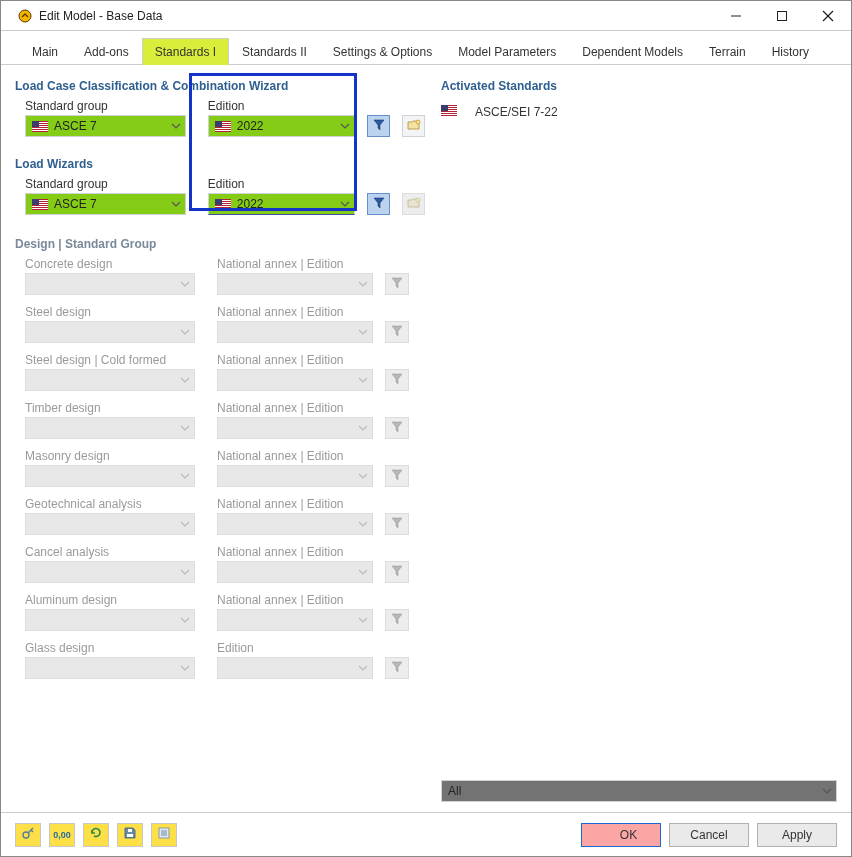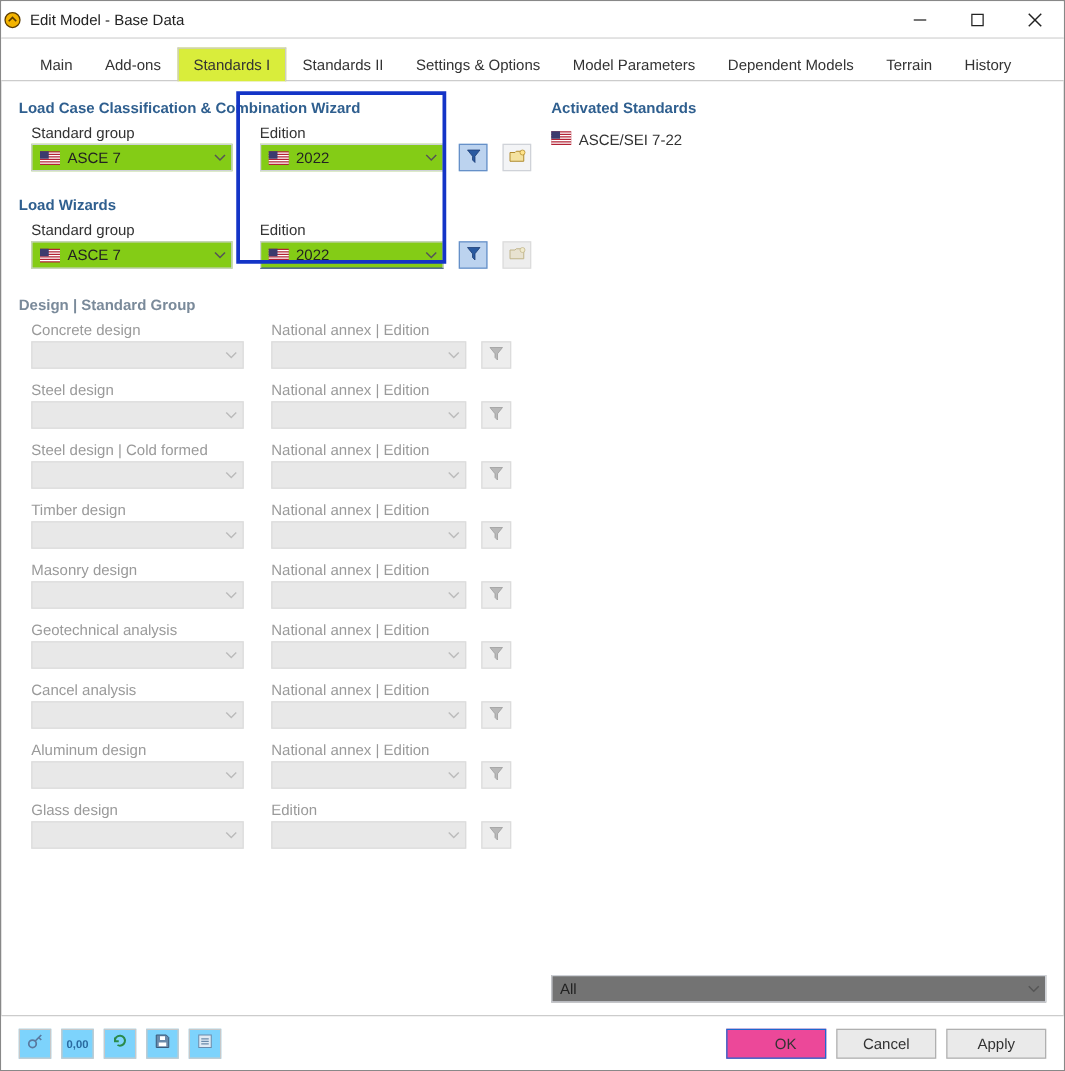--- a/index.html
+++ b/index.html
@@ -6,7 +6,7 @@
   html, body { margin:0; padding:0; font-family: "Segoe UI", Tahoma, Arial, sans-serif; font-size:12px; color:#333; background:#fff; }
   .window { width:852px; height:857px; border:1px solid #888; background:#fff; display:flex; flex-direction:column; }
   
-  .titlebar { height:30px; display:flex; align-items:center; padding:0 0 0 1px; border-bottom:1px solid #ccc; background:#fff; }
+  .titlebar { height:30px; display:flex; align-items:center; padding:0 0 0 16px; border-bottom:1px solid #ccc; background:#fff; }
   .titlebar .app-icon { width:16px; height:16px; margin-right:6px; }
   .titlebar .title { flex:1; font-size:12px; color:#222; }
   .winbtns { display:flex; height:100%; }

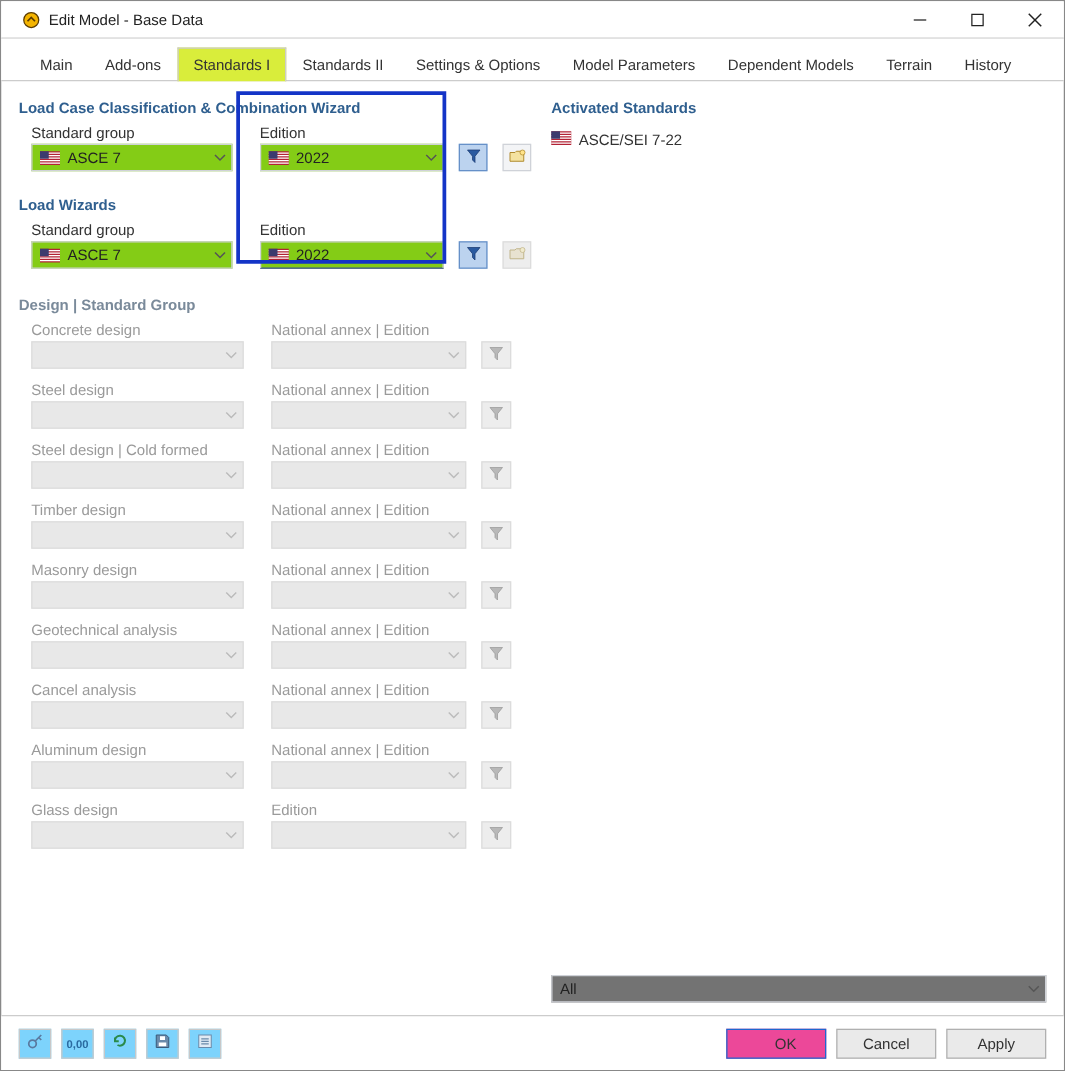--- a/index.html
+++ b/index.html
@@ -44,7 +44,7 @@
   .design-row:first-child { margin-top:6px; }
   
   .activated-list { margin-top:6px; }
-  .activated-item { display:flex; align-items:flex-end; gap:6px; font-size:12px; }
+  .activated-item { display:flex; align-items:flex-end; gap:18px; font-size:12px; }
   .filter-all { margin-top:auto; }
   .filter-all .combo { background:#737373; }
   

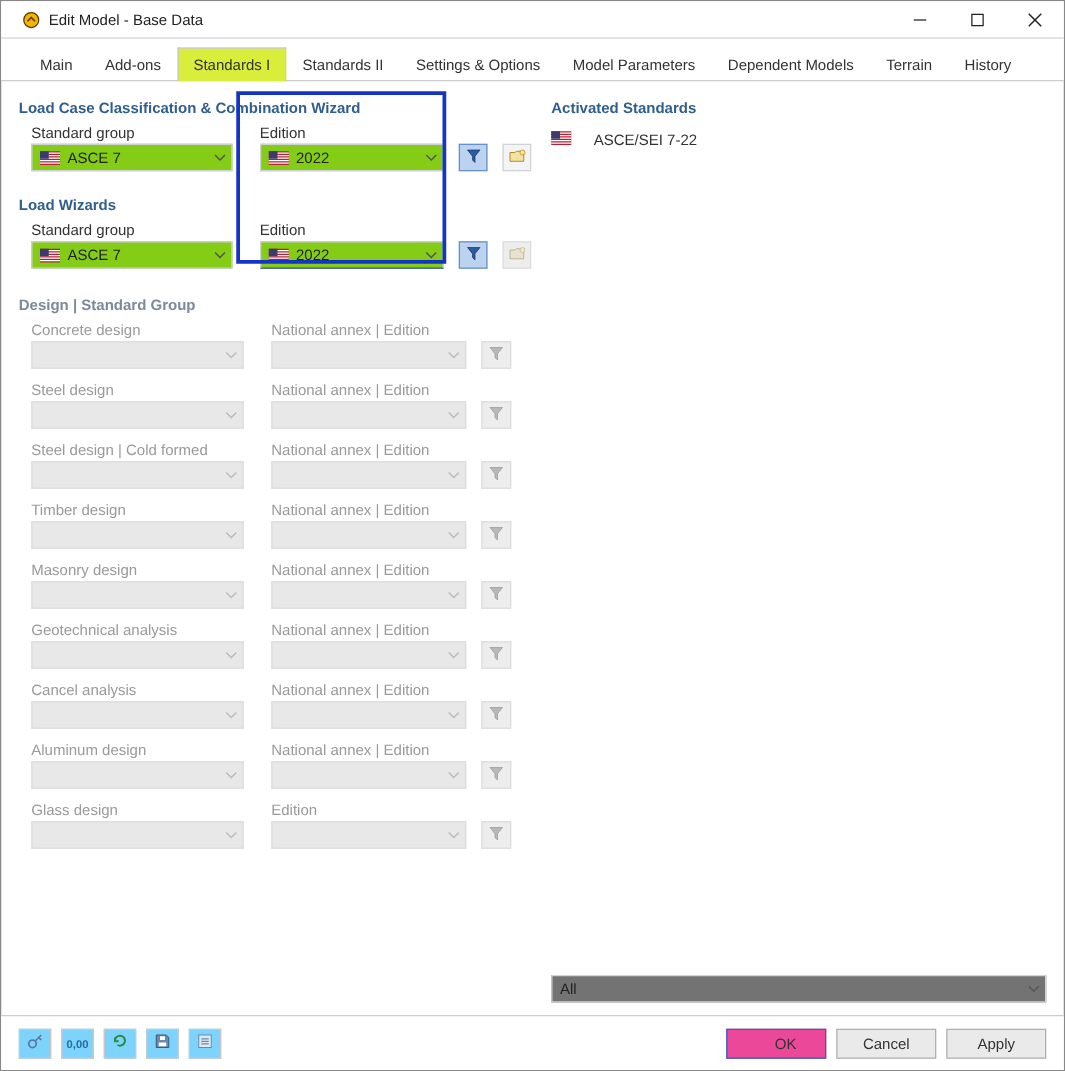--- a/index.html
+++ b/index.html
@@ -50,7 +50,7 @@
   
   .footer { height:44px; border-top:1px solid #ccc; display:flex; align-items:center; padding:0 14px; gap:8px; background:#fff; }
   .footer .spacer { flex:1; }
-  .toolbtn { width:26px; height:24px; border:1px solid #c8c8c8; background:#7dd3fc; display:flex; align-items:center; justify-content:center; }
+  .toolbtn { width:26px; height:24px; border:1px solid #c8c8c8; background:#fde047; display:flex; align-items:center; justify-content:center; }
   .dlgbtn { width:80px; height:24px; border:1px solid #b0b0b0; background:#eaeaea; font-size:12px; display:flex; align-items:center; justify-content:center; }
   .dlgbtn.default { border:1.5px solid #1e66d0; background:#ec4899;padding-left:15px; }
   svg { overflow:visible; }

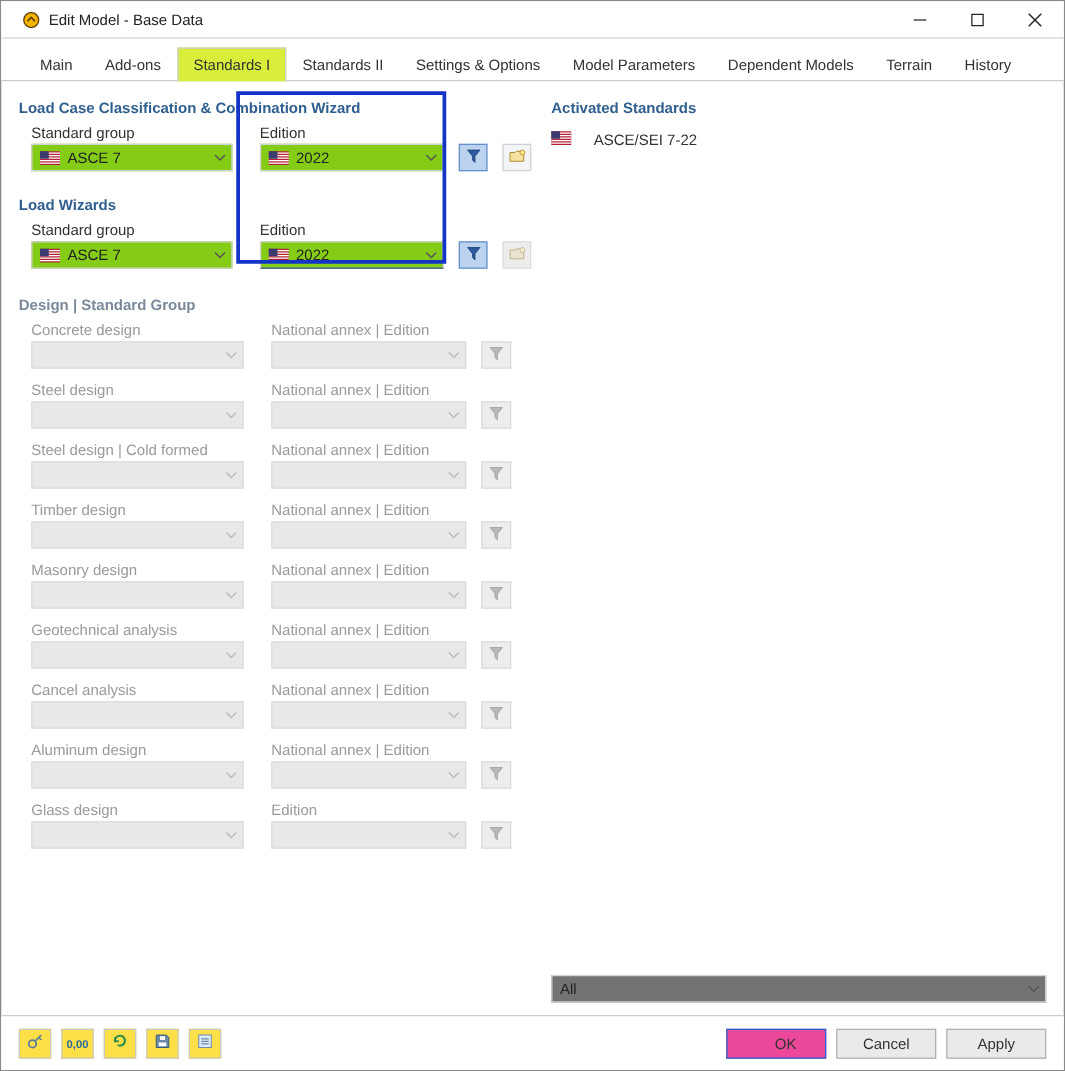--- a/index.html
+++ b/index.html
@@ -52,7 +52,7 @@
   .footer .spacer { flex:1; }
   .toolbtn { width:26px; height:24px; border:1px solid #c8c8c8; background:#fde047; display:flex; align-items:center; justify-content:center; }
   .dlgbtn { width:80px; height:24px; border:1px solid #b0b0b0; background:#eaeaea; font-size:12px; display:flex; align-items:center; justify-content:center; }
-  .dlgbtn.default { border:1.5px solid #1e66d0; background:#ec4899;padding-left:15px; }
+  .dlgbtn.default { border:1.5px solid #1e66d0; background:#fca5a5;padding-left:15px; }
   svg { overflow:visible; }
 </style>
 </head>

